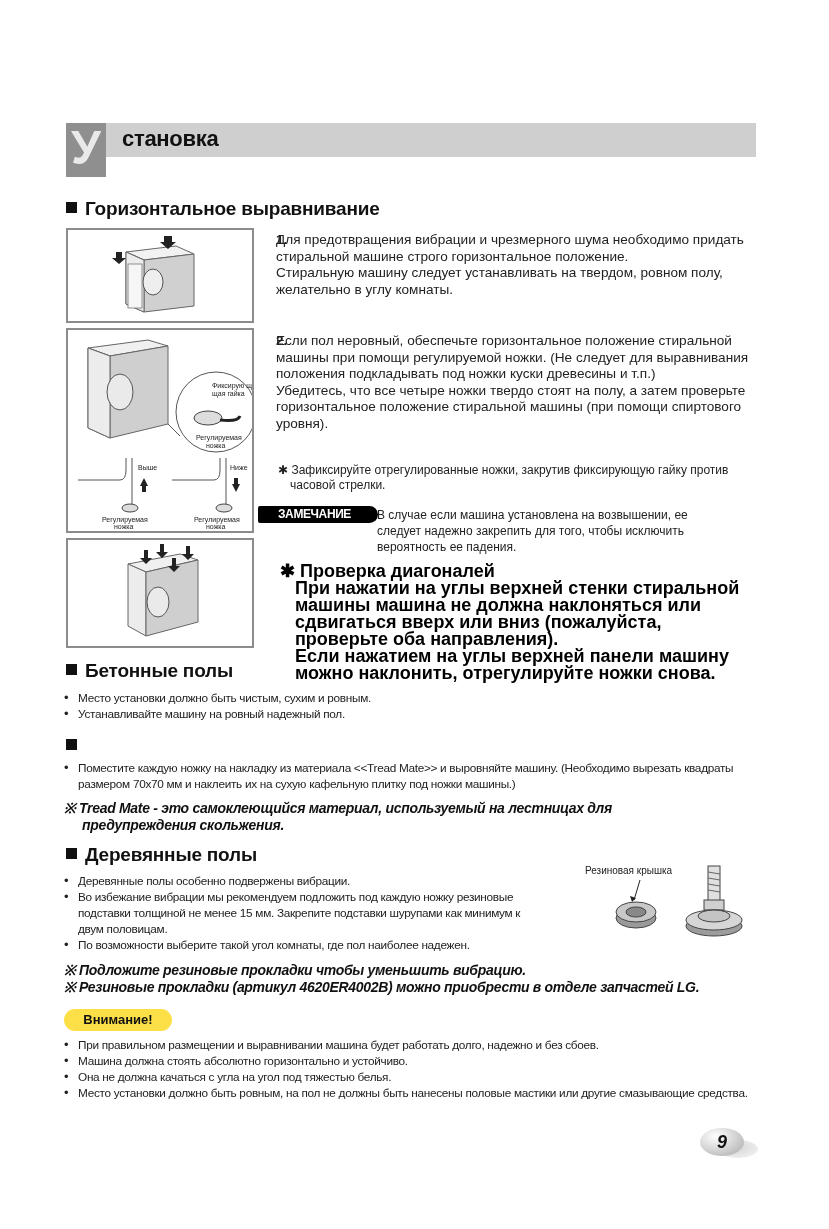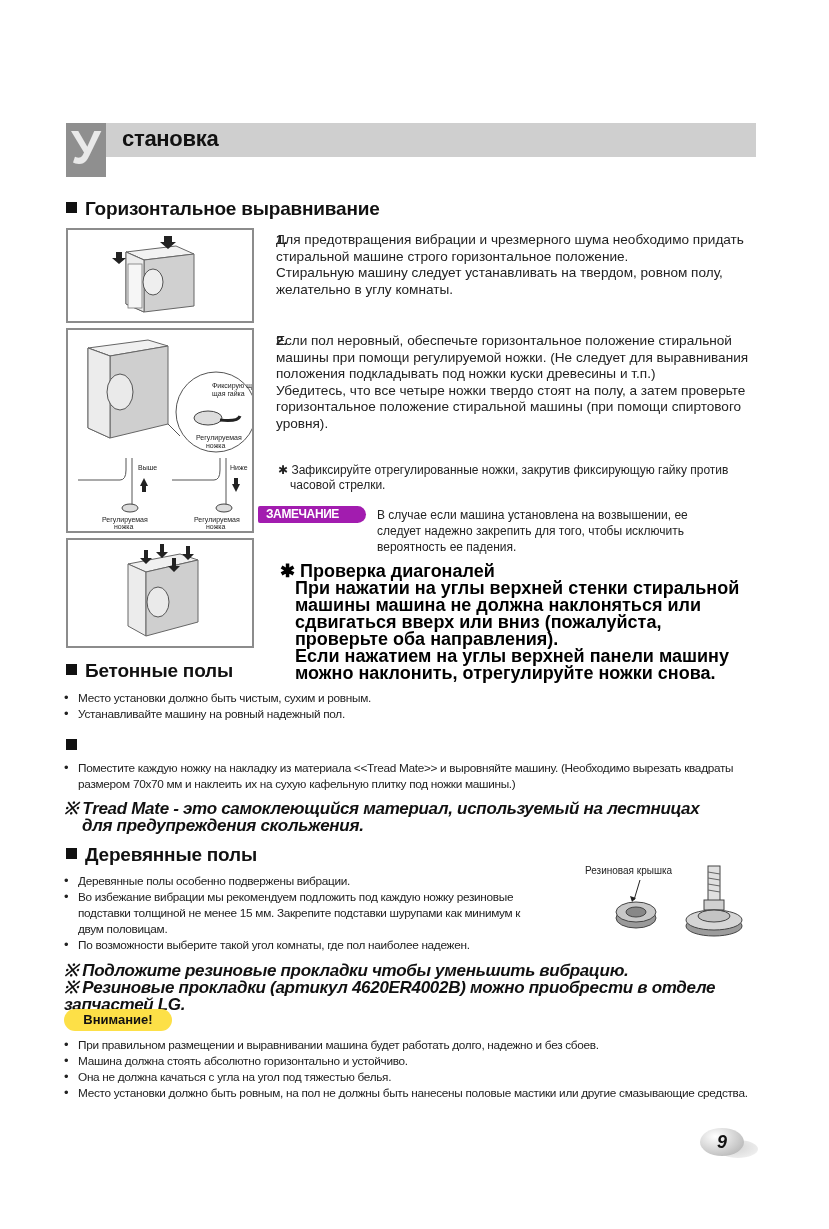--- a/index.html
+++ b/index.html
@@ -24,8 +24,8 @@
   .note-small { font-size:12px; line-height:15px; color:#222; }
   .bold-block { font-size:18px; line-height:17px; font-weight:bold; color:#000000; }
 
-  .zamech { left:258px; top:506px; width:100px; height:17px; background:#a21caf; color:#fff;
-            font-size:12px; font-weight:bold; line-height:17px; padding-left:8px;
+  .zamech { left:258px; top:506px; width:100px; height:17px; background:#000000; color:#fff;
+            font-size:12px; font-weight:bold; line-height:17px; padding-left:20px;
             border-radius:2px 9px 9px 2px; letter-spacing:-0.4px; }
 
   .bullets { margin:0; padding:0; list-style:none; }

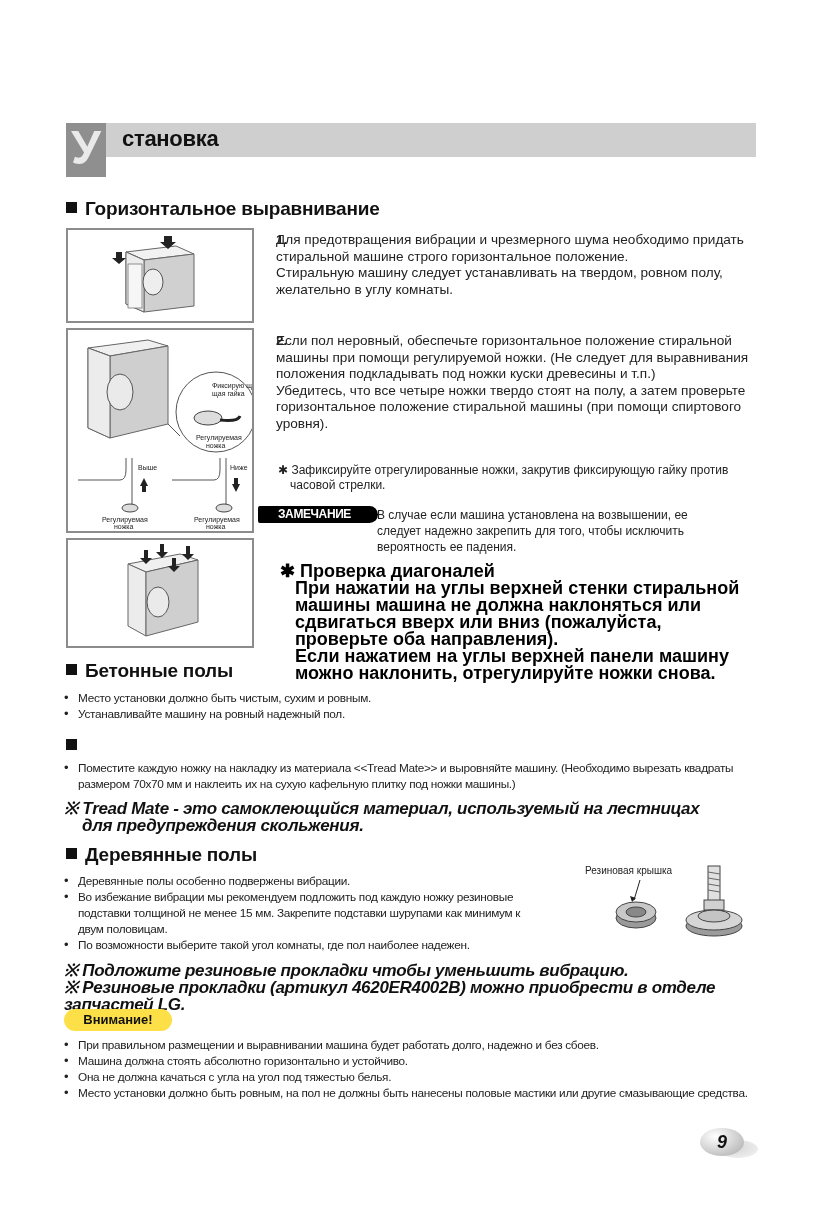--- a/index.html
+++ b/index.html
@@ -33,7 +33,7 @@
   .bullets li::before { content:"•"; position:absolute; left:4px; top:0; font-size:13px; }
   .bullets.cond li { font-size:11.8px; letter-spacing:-0.3px; }
 
-  .ital { font-size:17px; font-weight:bold; font-style:italic; line-height:17px; letter-spacing:-0.3px; }
+  .ital { font-size:14px; font-weight:bold; font-style:italic; line-height:17px; letter-spacing:-0.3px; }
 
   .vnim { left:64px; top:1009px; width:108px; height:22px; background:#fde047; border-radius:11px;
           font-size:13px; font-weight:bold; line-height:22px; text-align:center; }

